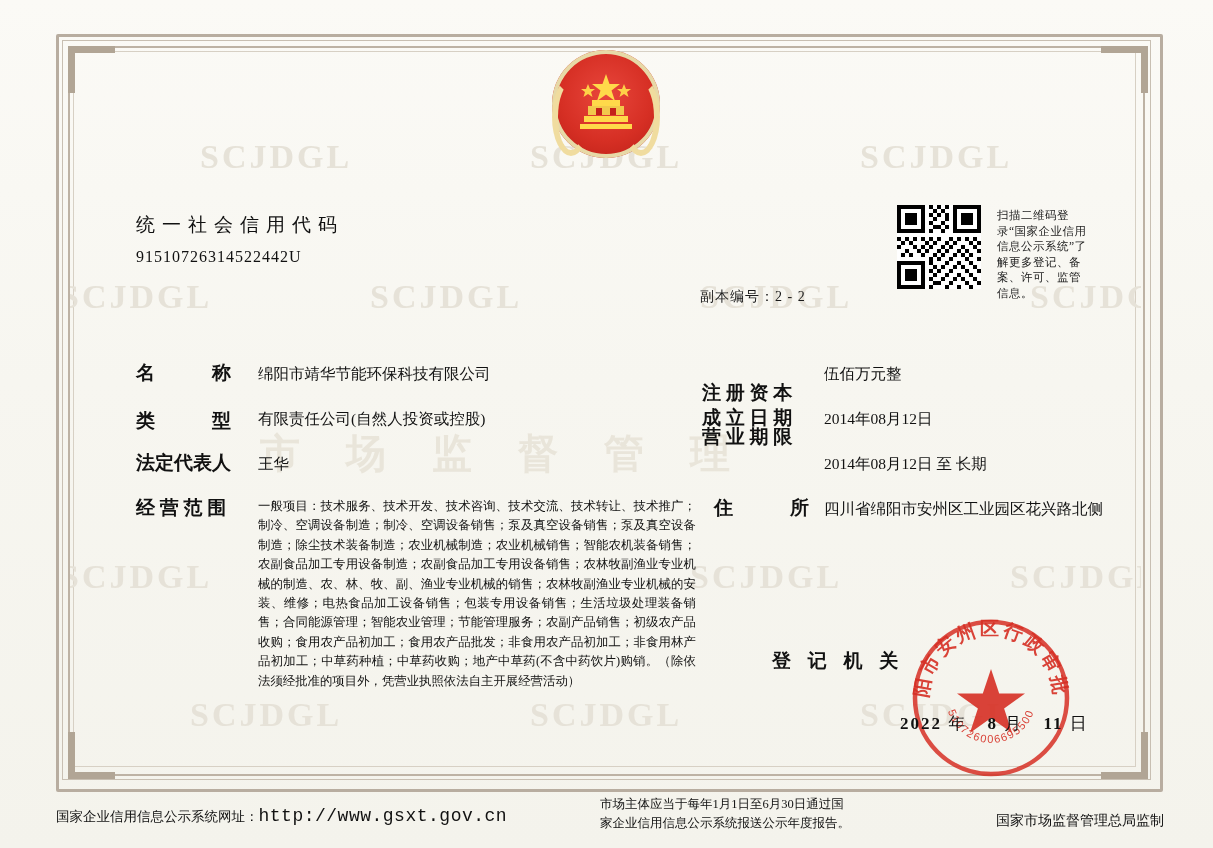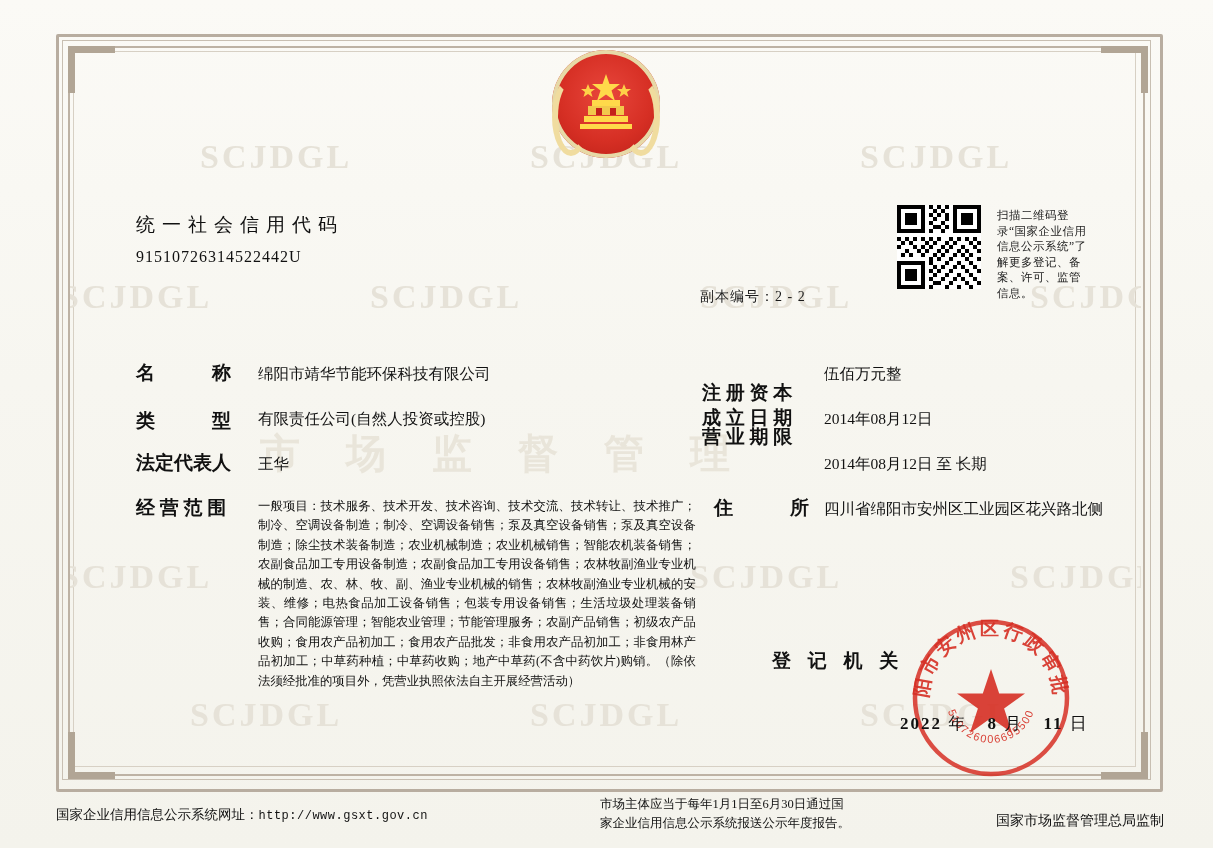--- a/index.html
+++ b/index.html
@@ -130,7 +130,7 @@
   .foot-left{
     position:absolute;left:56px;top:806px;font-size:13.5px;color:#111;
   }
-  .foot-left .url{font-family:"Liberation Mono","DejaVu Sans Mono",monospace;font-size:12px;letter-spacing:0.5px;}
+  .foot-left .url{font-family:"Liberation Mono","DejaVu Sans Mono",monospace;font-size:18px;letter-spacing:0.5px;}
   .foot-center{
     position:absolute;left:600px;top:795px;width:300px;font-size:12.5px;line-height:19px;color:#111;
   }

